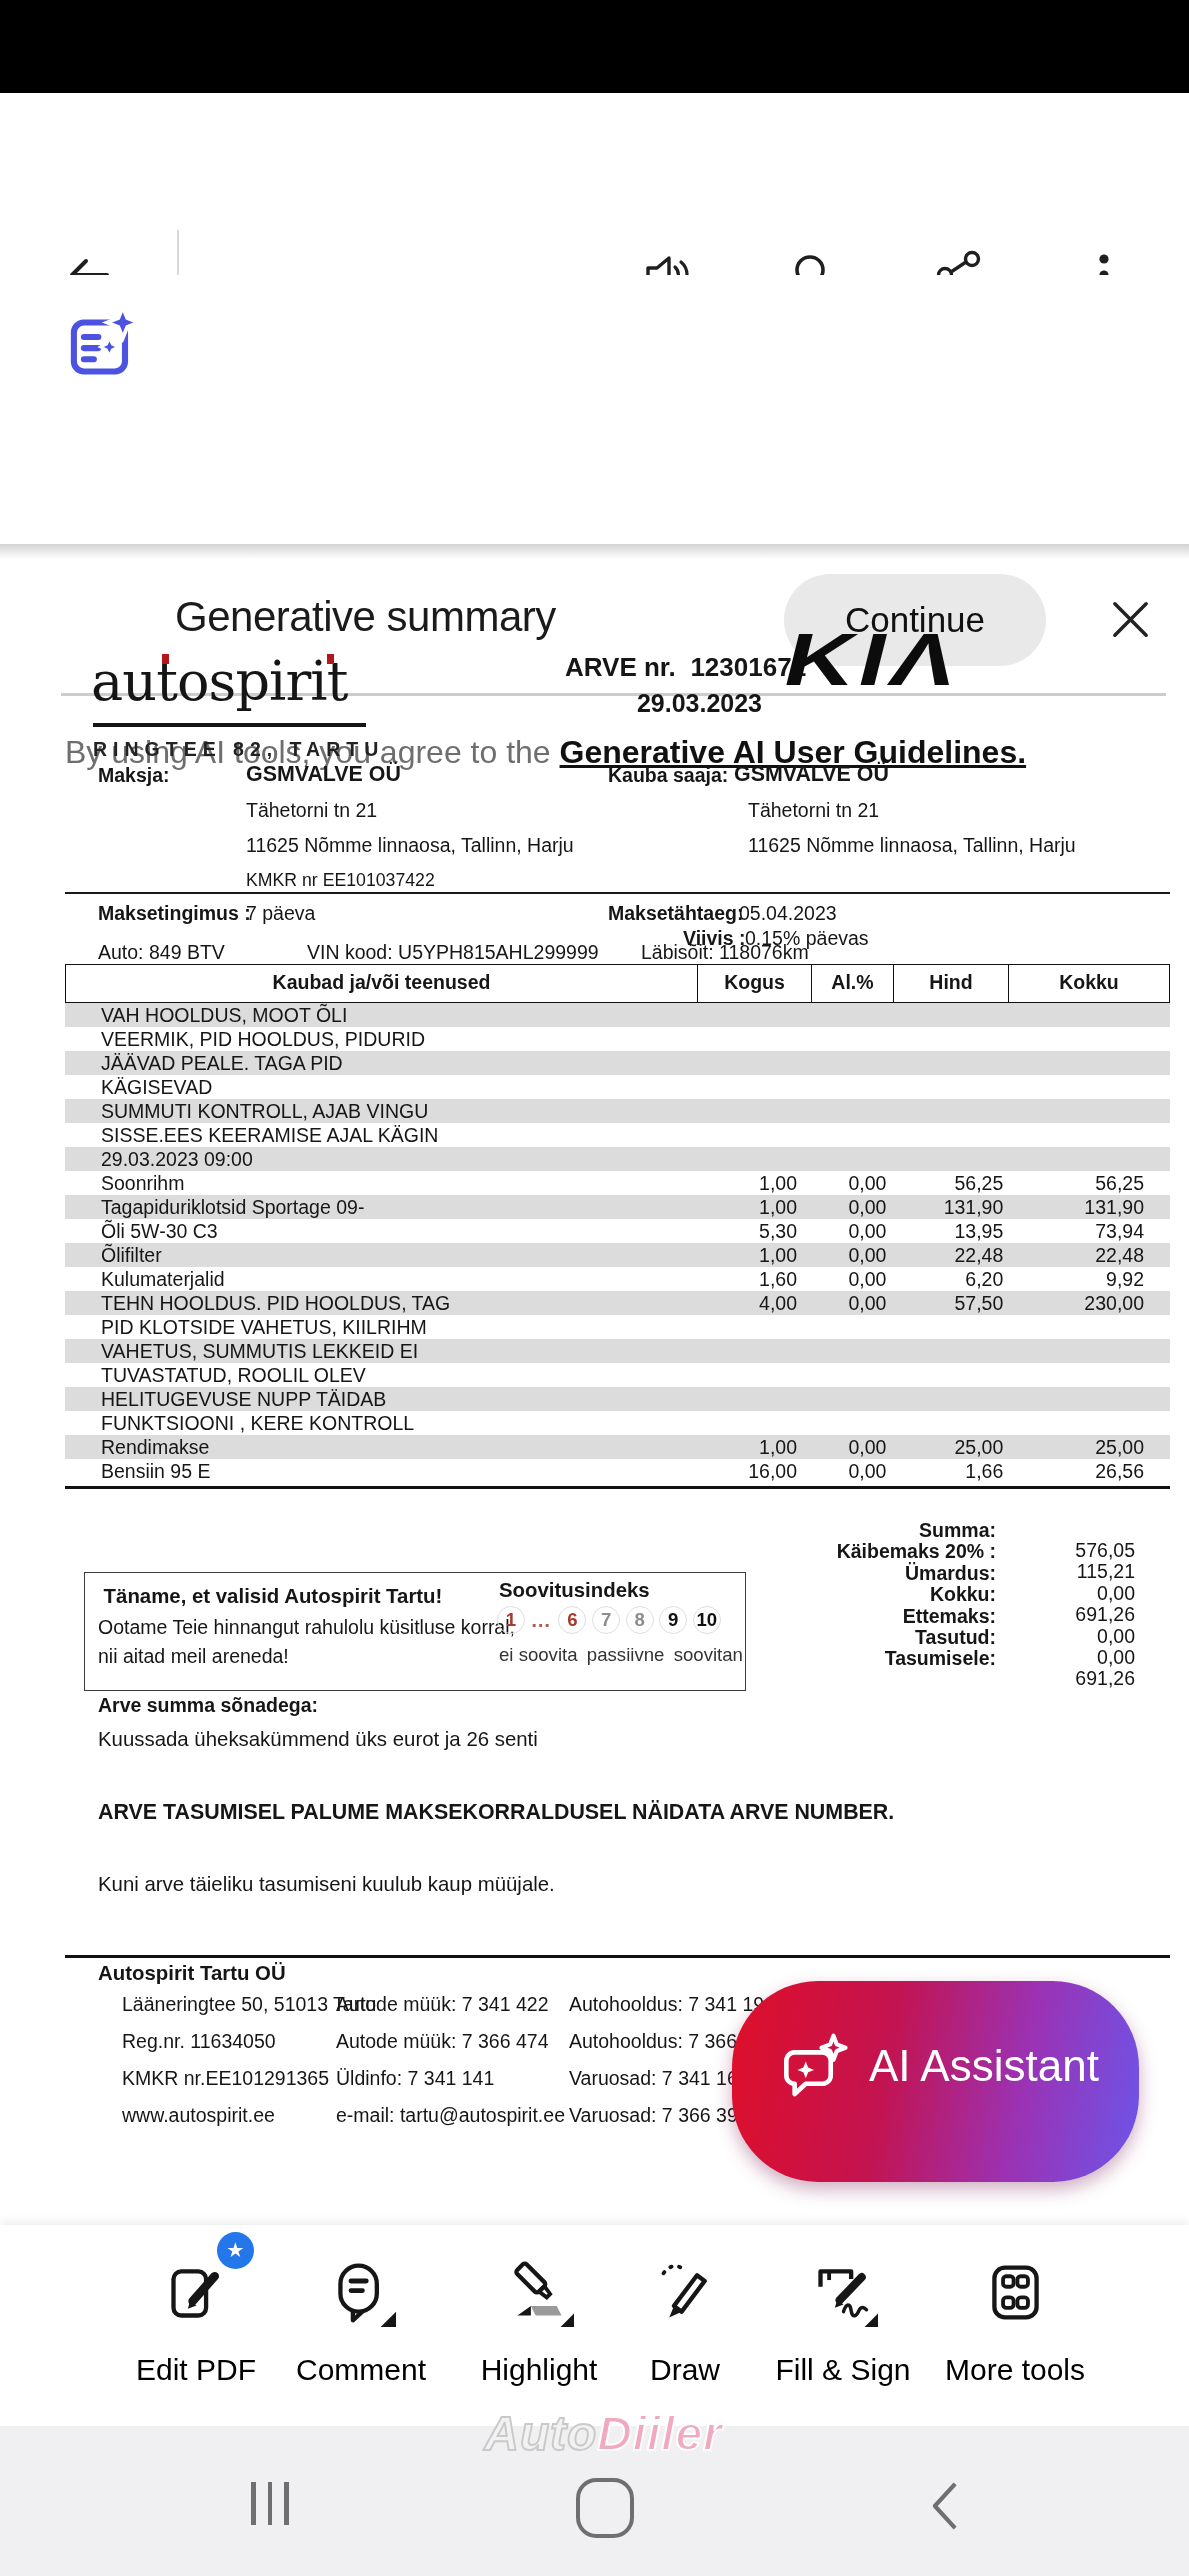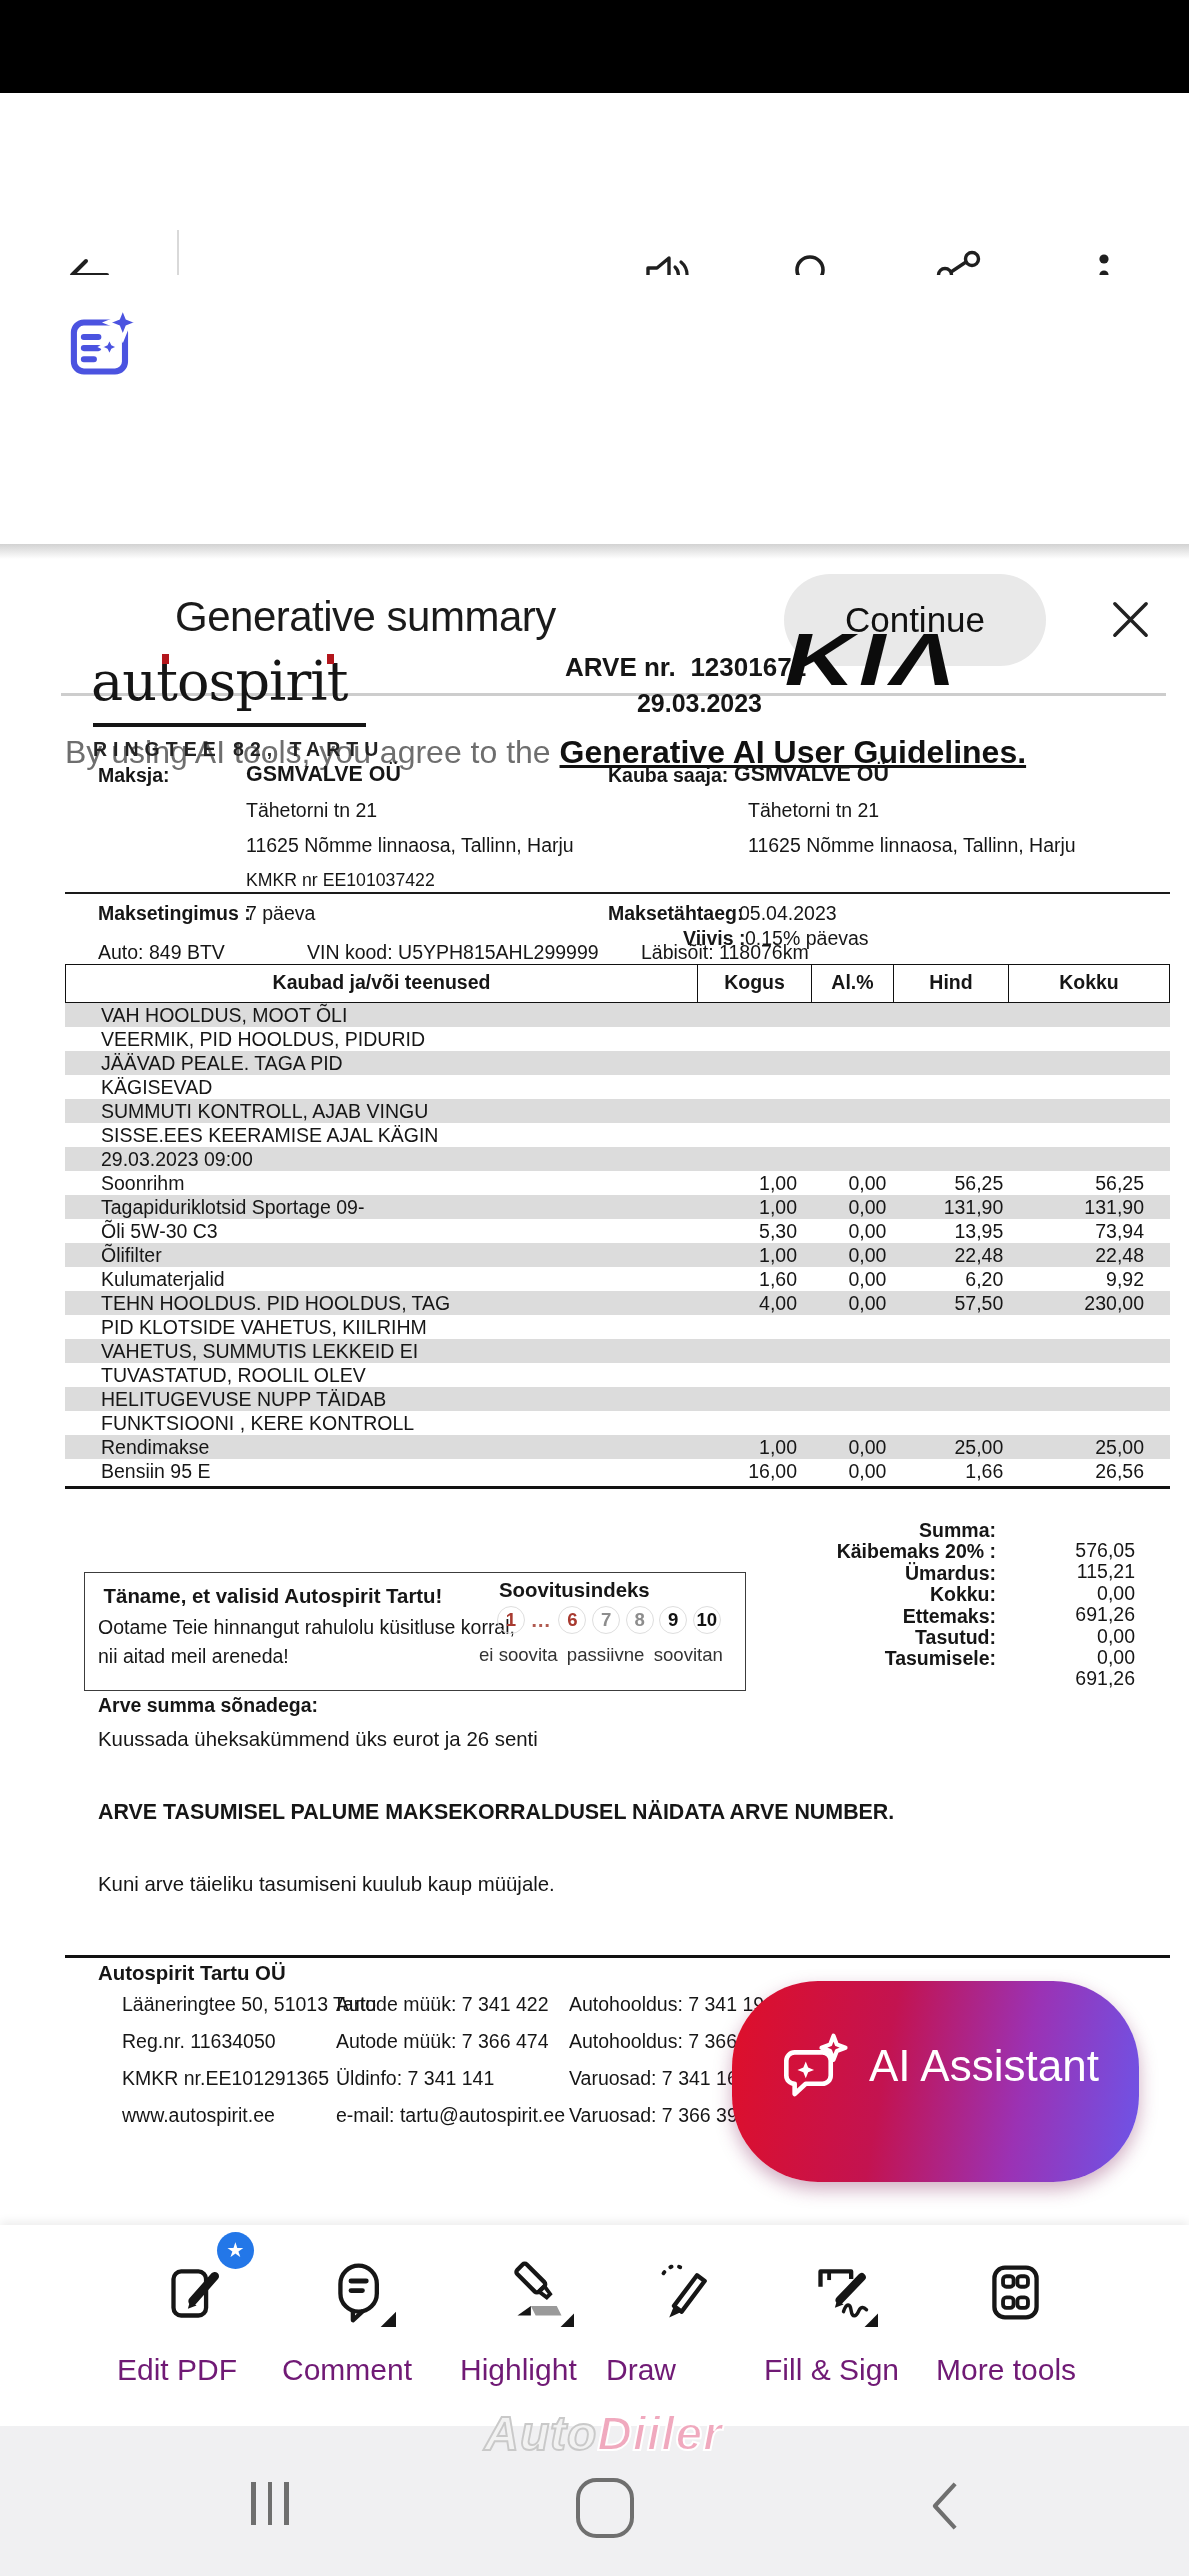--- a/index.html
+++ b/index.html
@@ -426,7 +426,7 @@
           <span class="circle dark">10</span>
 
       </div>
-      <div class="in legend" style="left:394px;top:71px;align-items:flex-end;">
+      <div class="in legend" style="left:414px;top:71px;align-items:flex-end;">
         <span>ei soovita</span>
         <span>passiivne</span>
         <span>soovitan</span>

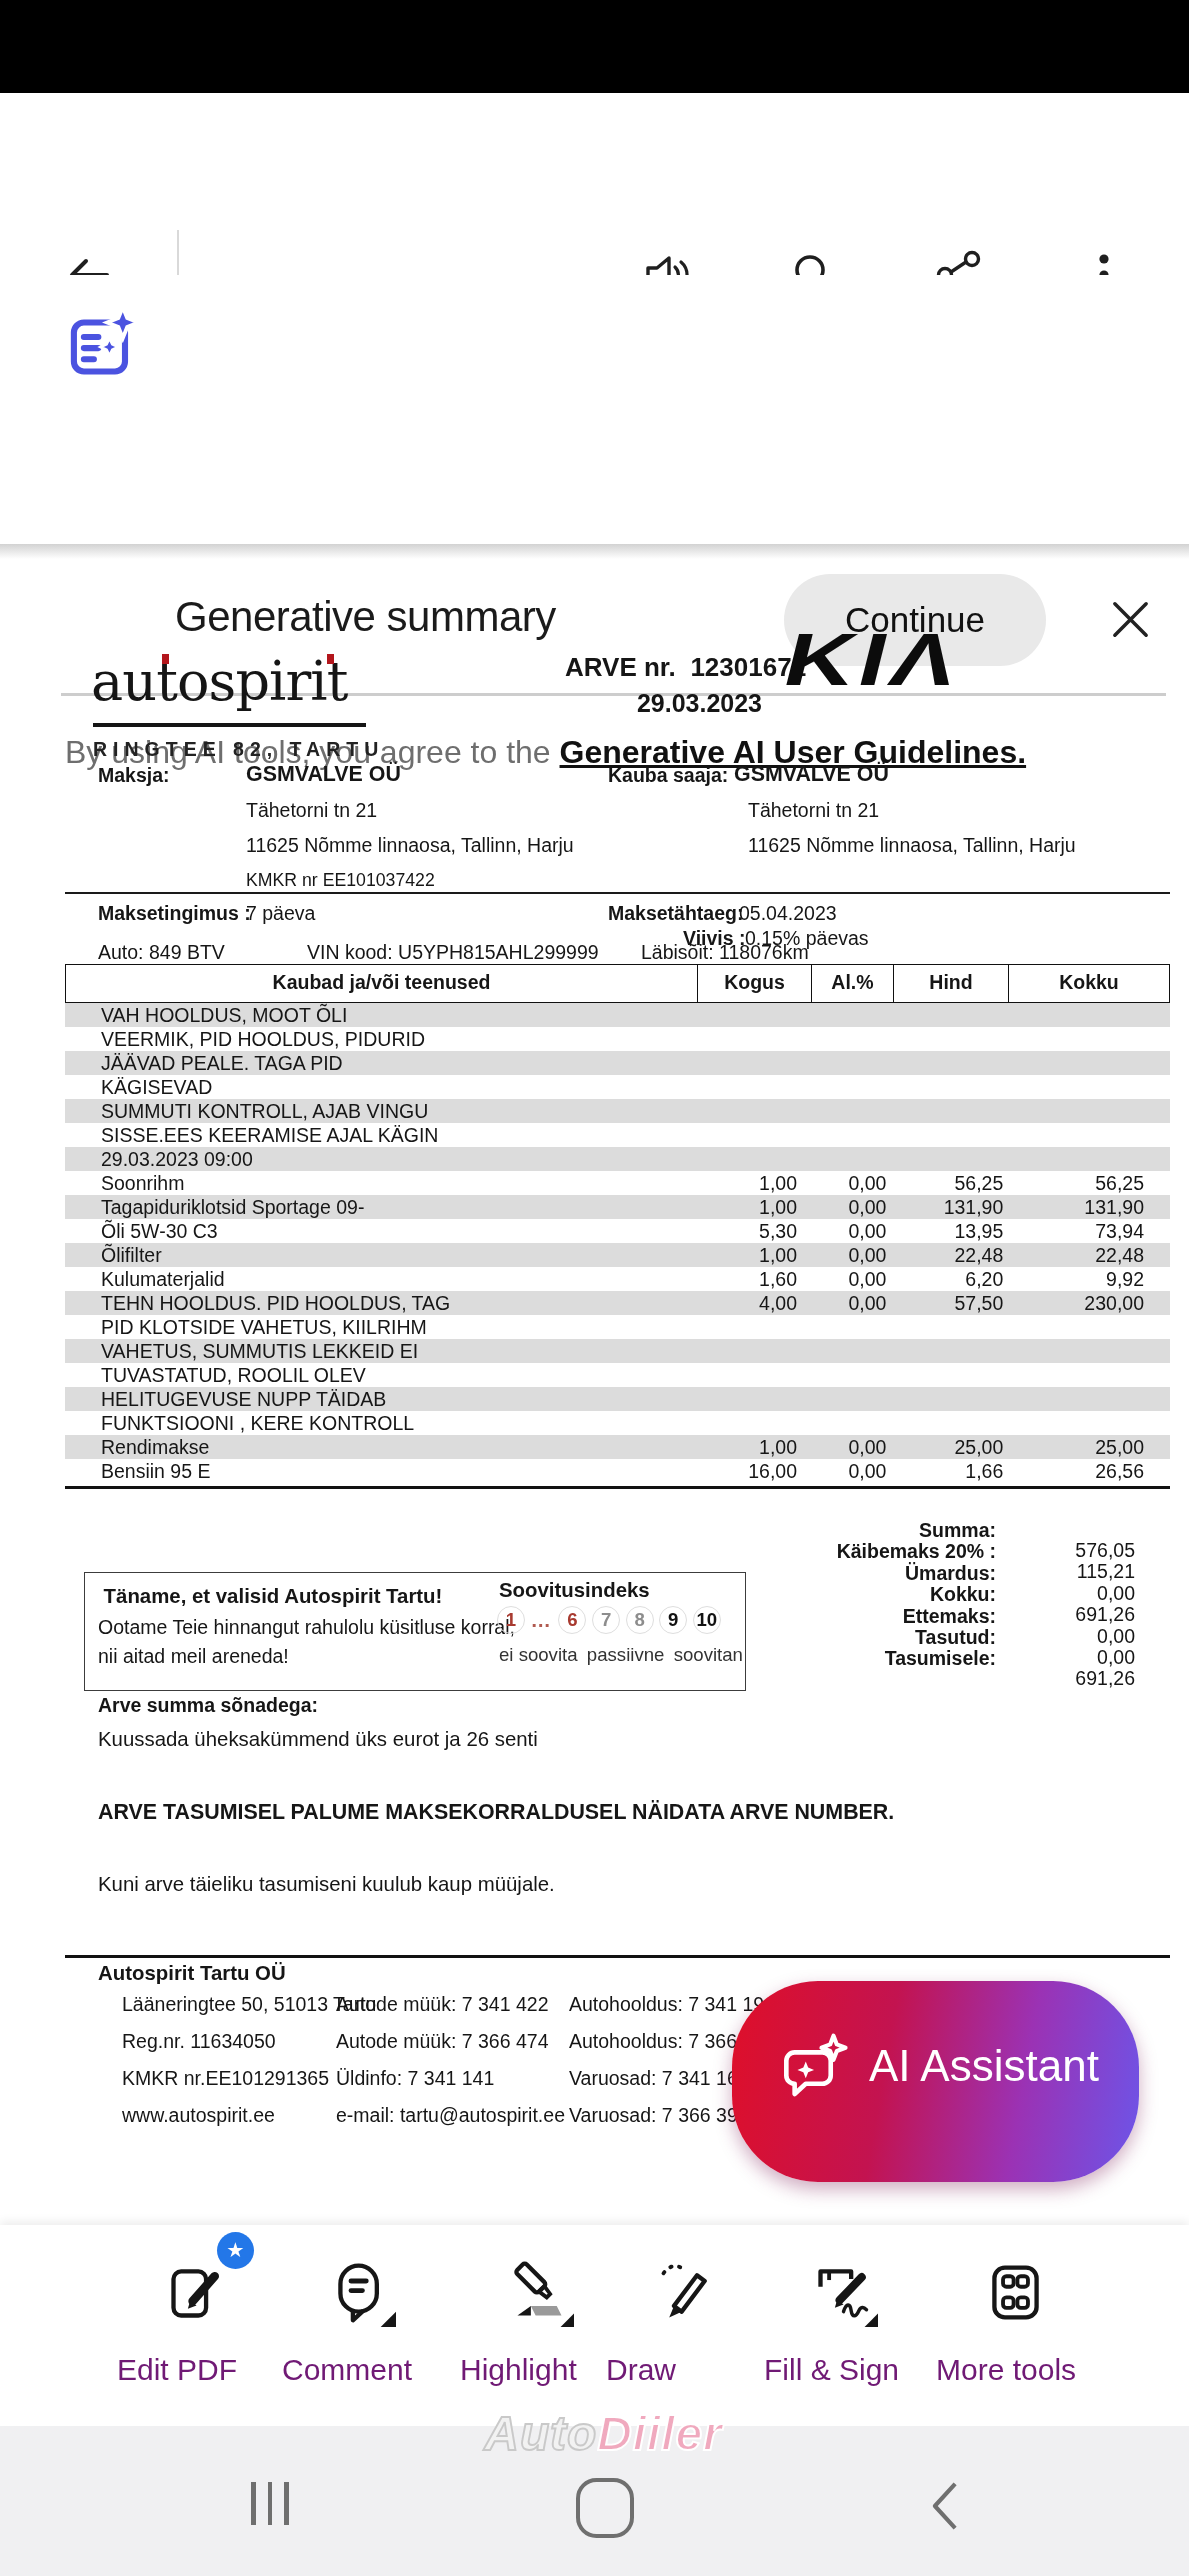--- a/index.html
+++ b/index.html
@@ -89,7 +89,7 @@
   .toolbar{left:0;top:2225px;width:1189px;height:202px;background:#fff;box-shadow:0 -2.8px 9.3px rgba(0,0,0,.08);}
   .tool{position:absolute;top:0;width:158px;height:202px;cursor:pointer;}
   .tool svg{position:absolute;left:45px;top:33px;}
-  .tool .tlabel{position:absolute;left:0;top:128px;width:158px;text-align:left;font-size:30px;color:#701a75;}
+  .tool .tlabel{position:absolute;left:0;top:128px;width:158px;text-align:center;font-size:30px;color:#000000;}
   .badge{position:absolute;left:100px;top:7.4px;width:37px;height:37px;border-radius:50%;background:#2377e8;
      color:#fff;text-align:center;line-height:37px;font-size:20.4px;}
 

